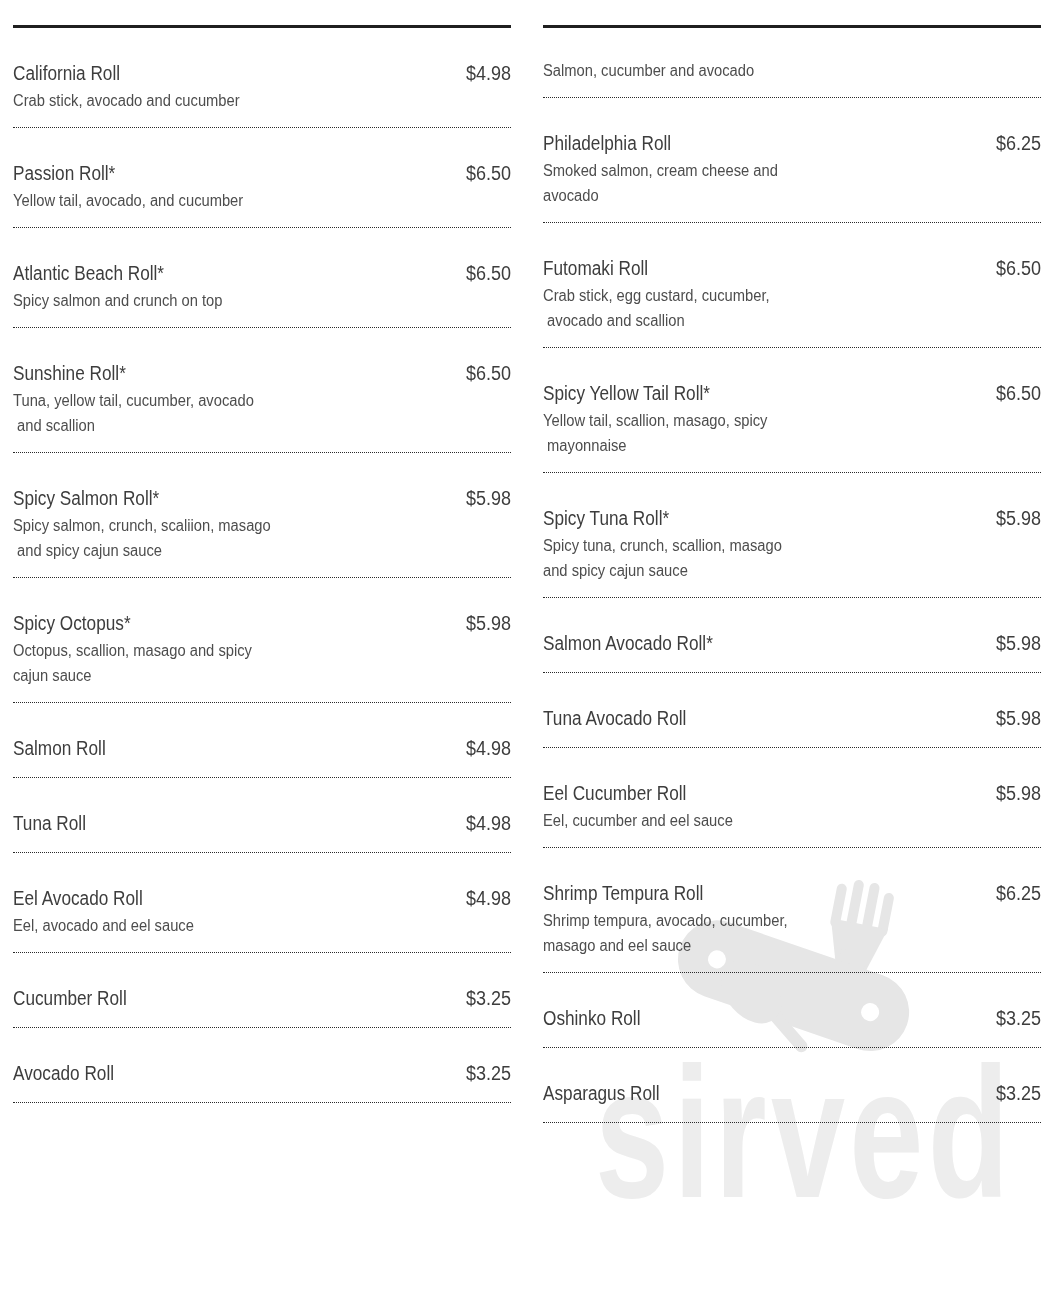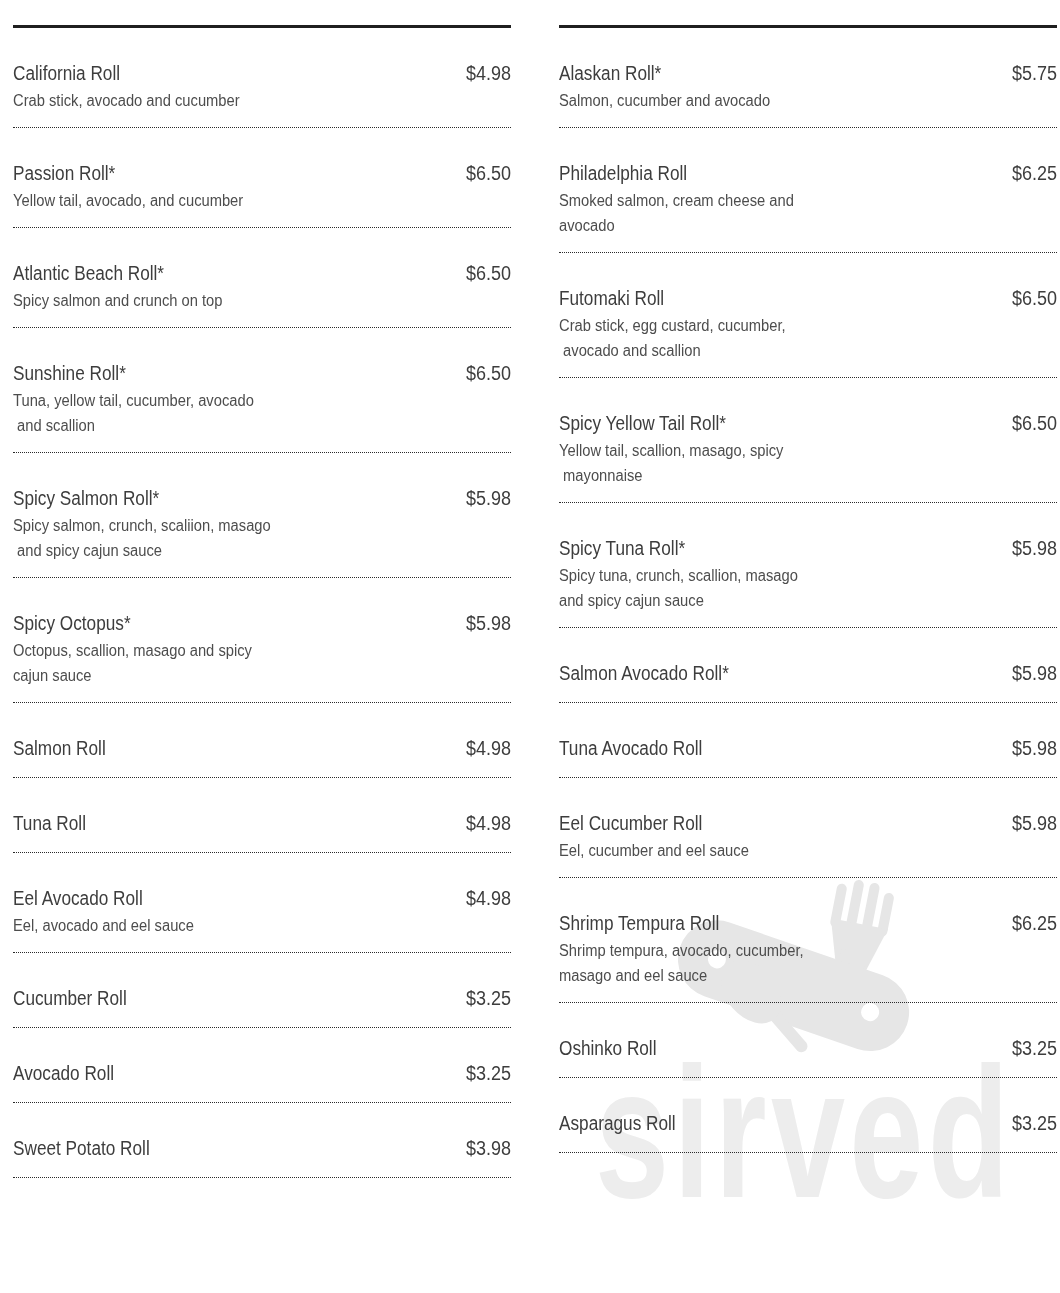--- a/index.html
+++ b/index.html
@@ -48,7 +48,7 @@
     left: 13px;
     top: 25px;
     display: flex;
-    gap: 48px;
+    gap: 32px;
   }
   .col {
     width: 498px;

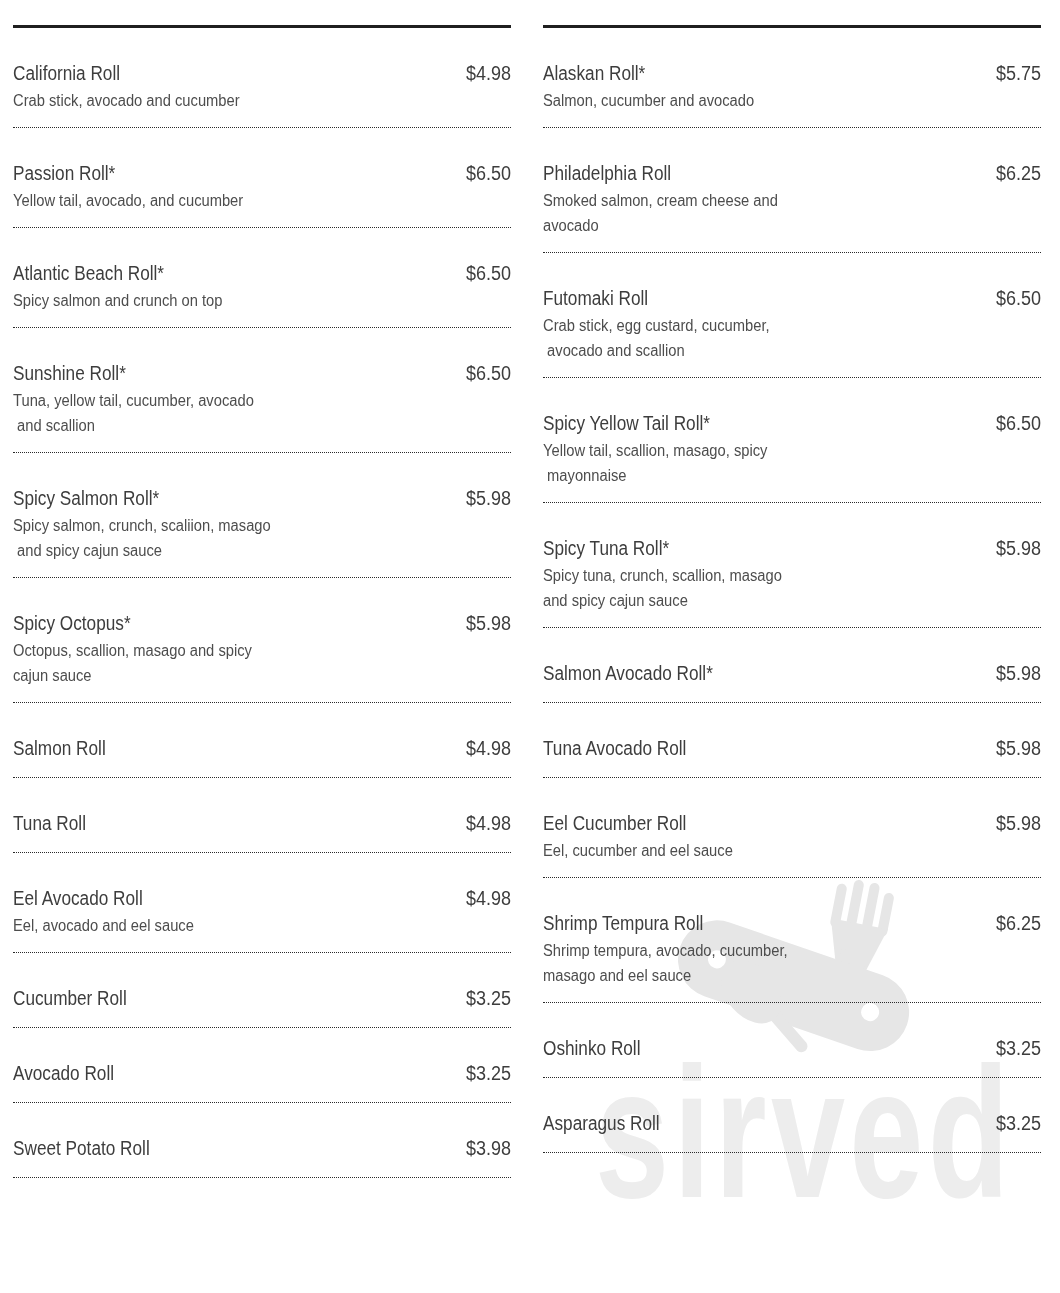--- a/index.html
+++ b/index.html
@@ -206,10 +206,6 @@
     </div>
   <div class="col">
       <div class="item">
-        <div class="row">
-          <span class="name">Alaskan Roll*</span>
-          <span class="price">$5.75</span>
-        </div>
         <div class="desc">Salmon, cucumber and avocado</div>
       </div>
       <div class="item">

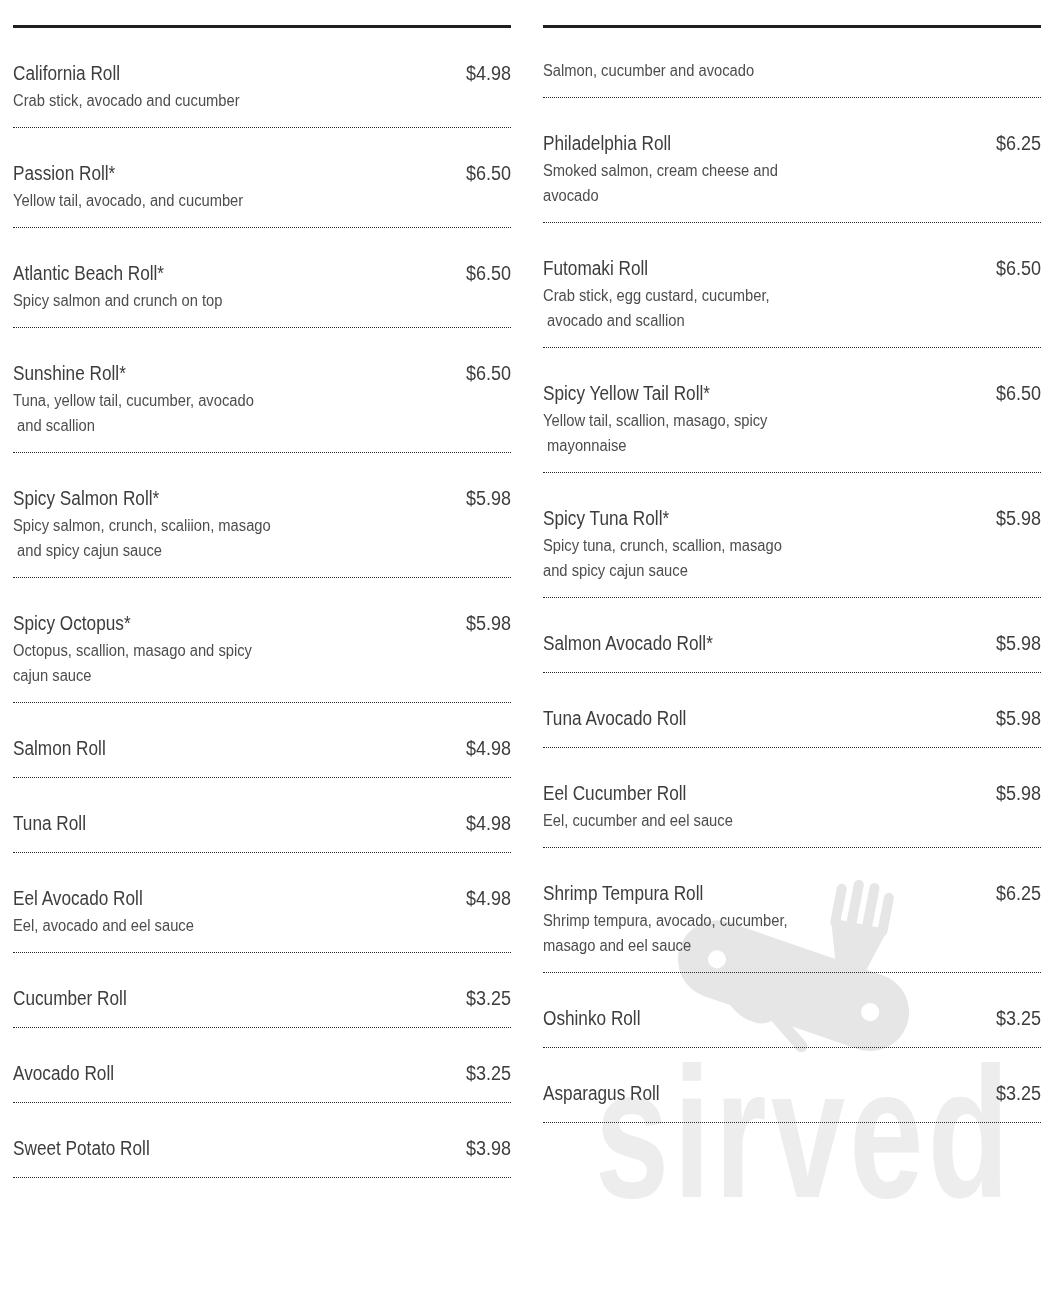--- a/index.html
+++ b/index.html
@@ -197,12 +197,6 @@
           <span class="price">$3.25</span>
         </div>
       </div>
-      <div class="item">
-        <div class="row">
-          <span class="name">Sweet Potato Roll</span>
-          <span class="price">$3.98</span>
-        </div>
-      </div>
     </div>
   <div class="col">
       <div class="item">

